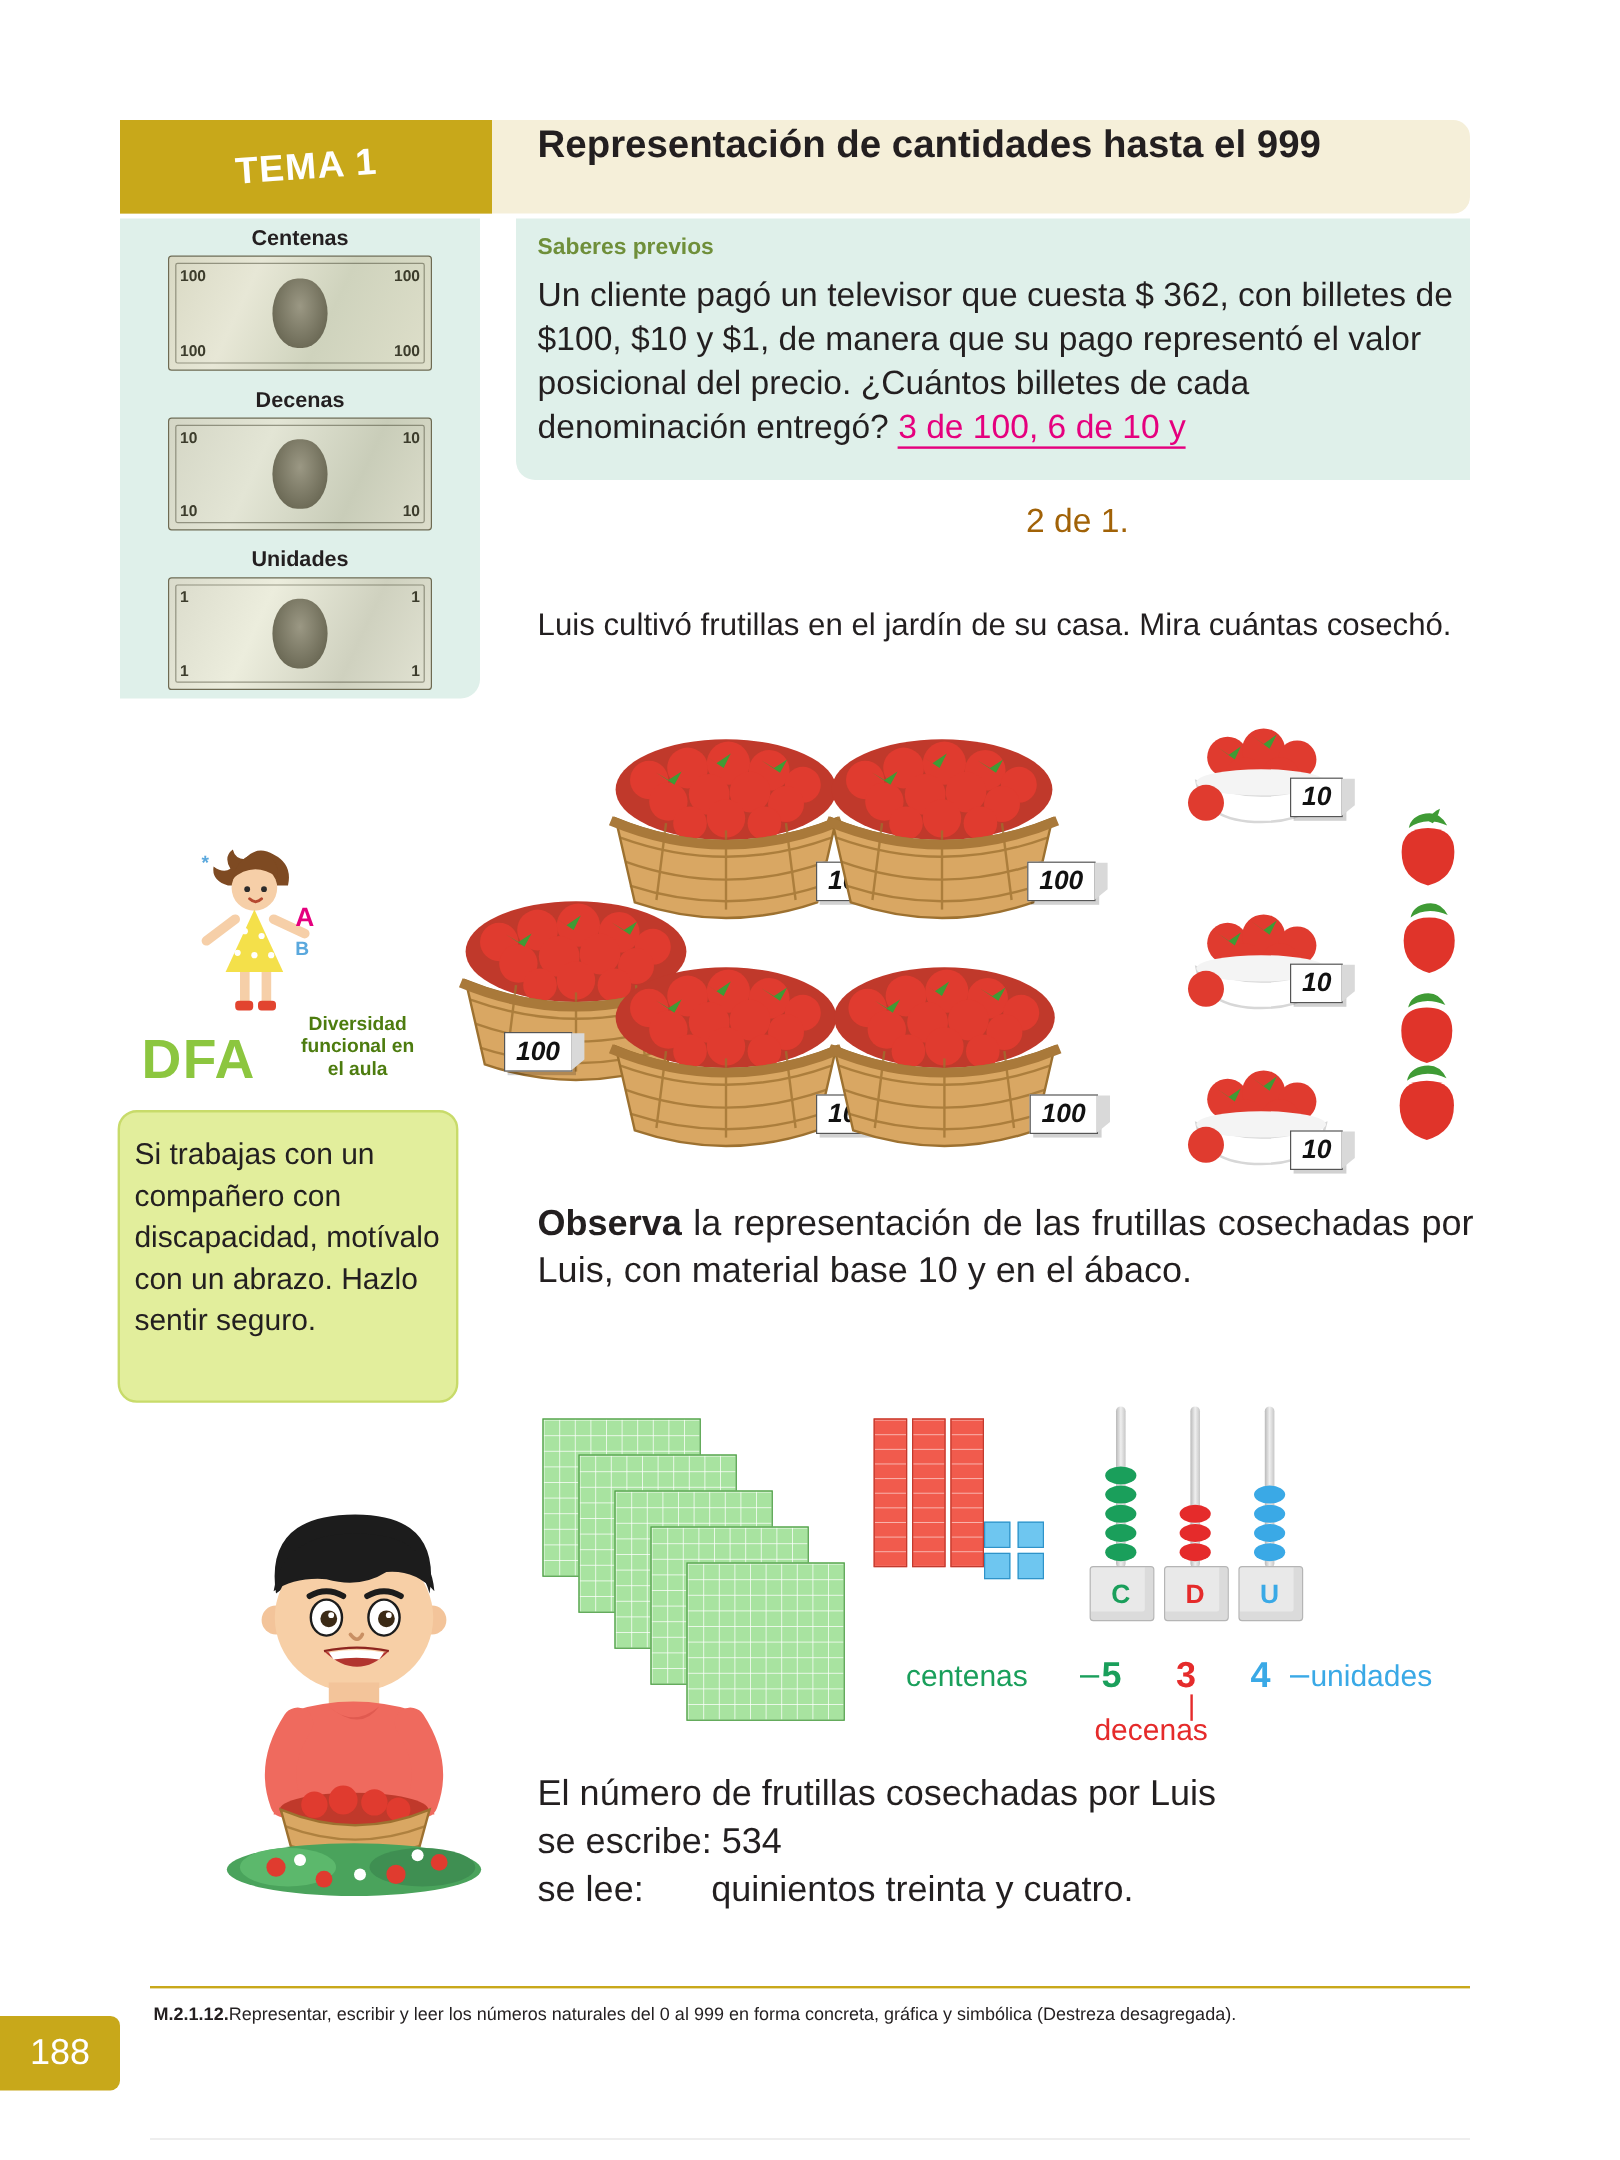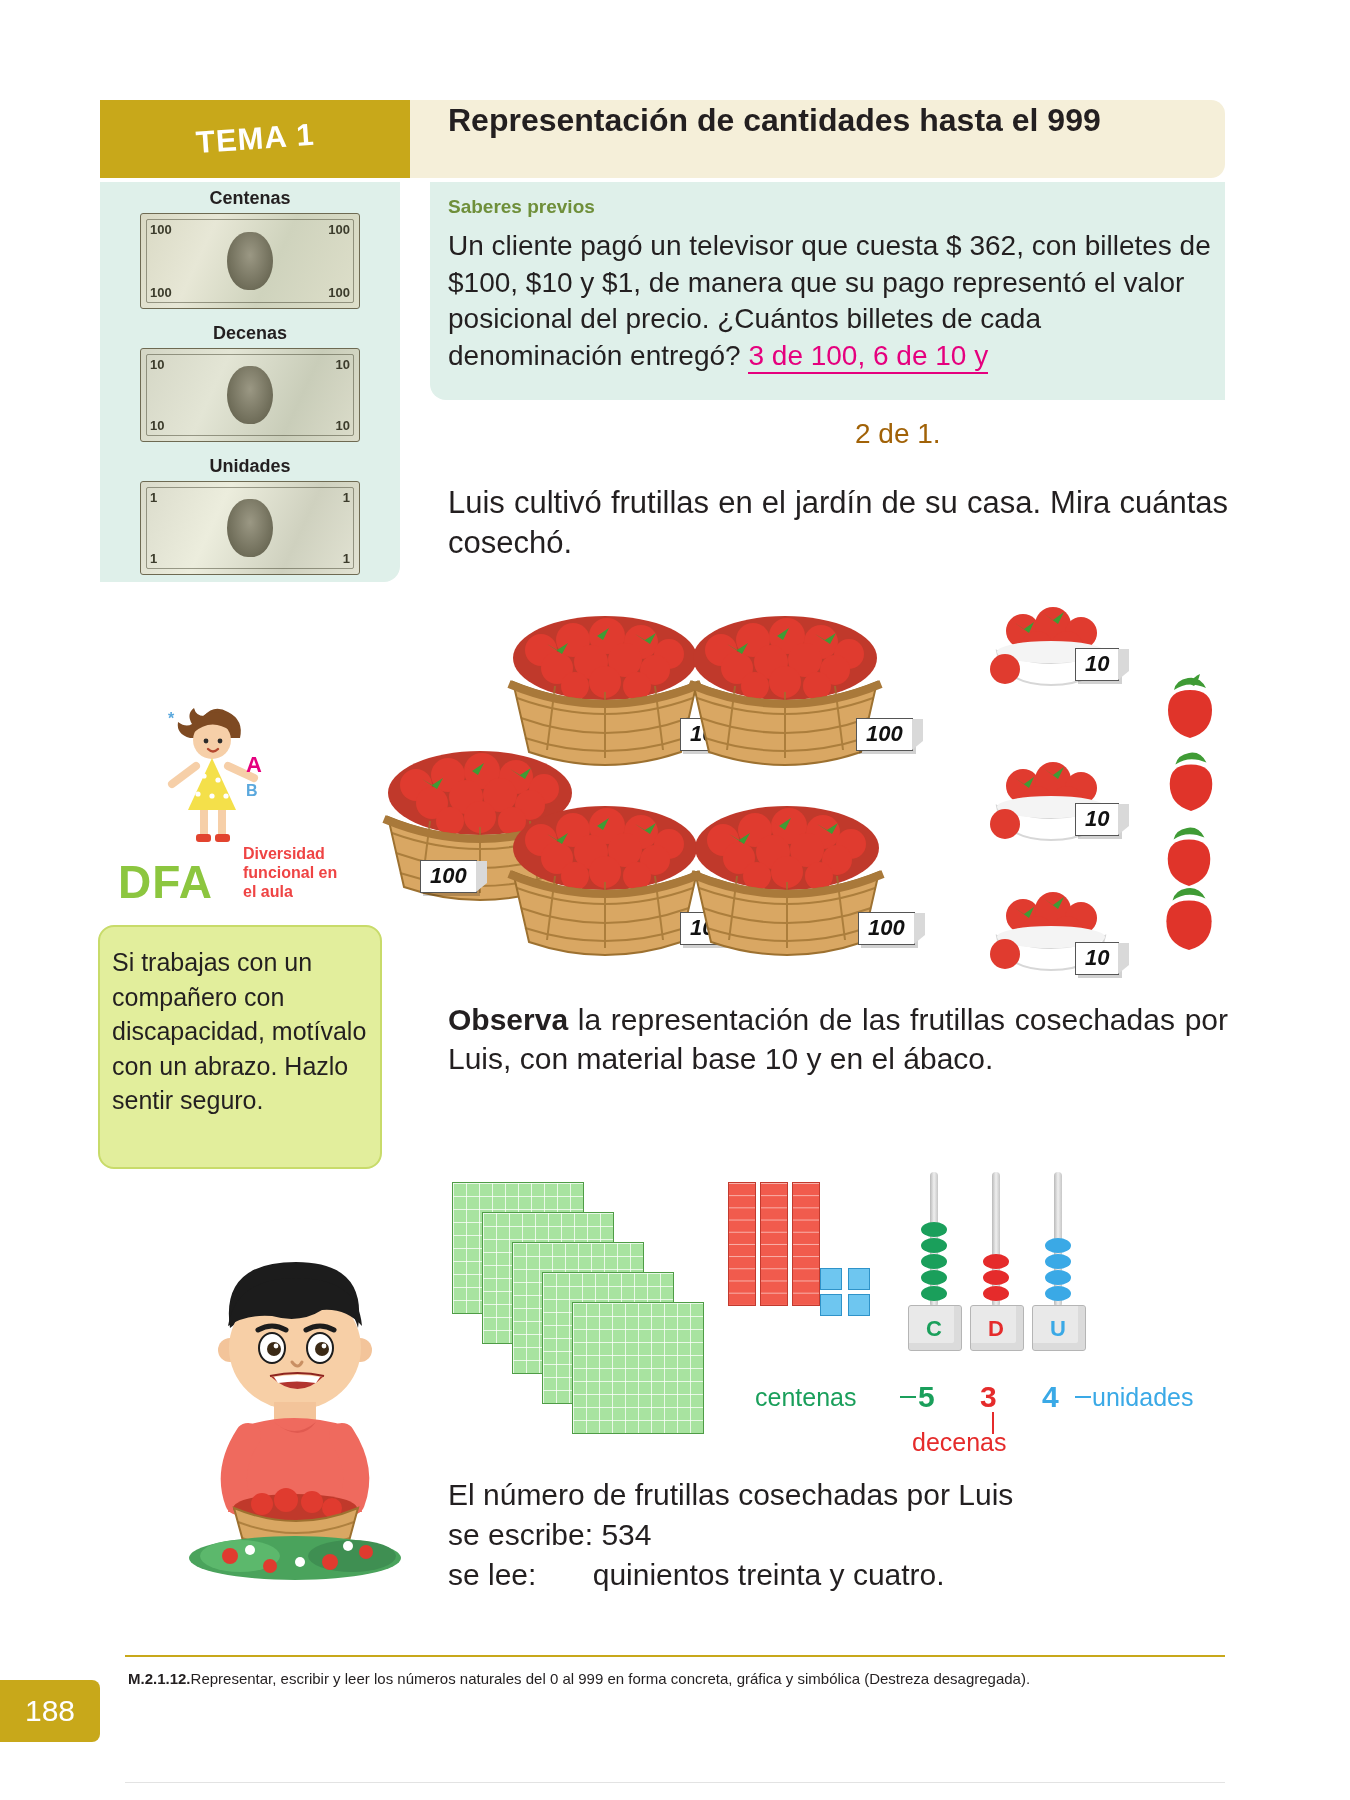--- a/index.html
+++ b/index.html
@@ -79,8 +79,8 @@
 
   
   .intro{
-    position:absolute;left:448px;top:483px;width:780px;
-    font-size:31px;line-height:1.28;text-align:justify;
+    position:absolute;left:448px;top:504px;width:780px;
+    font-size:26px;line-height:1.28;text-align:justify;
   }
 
   

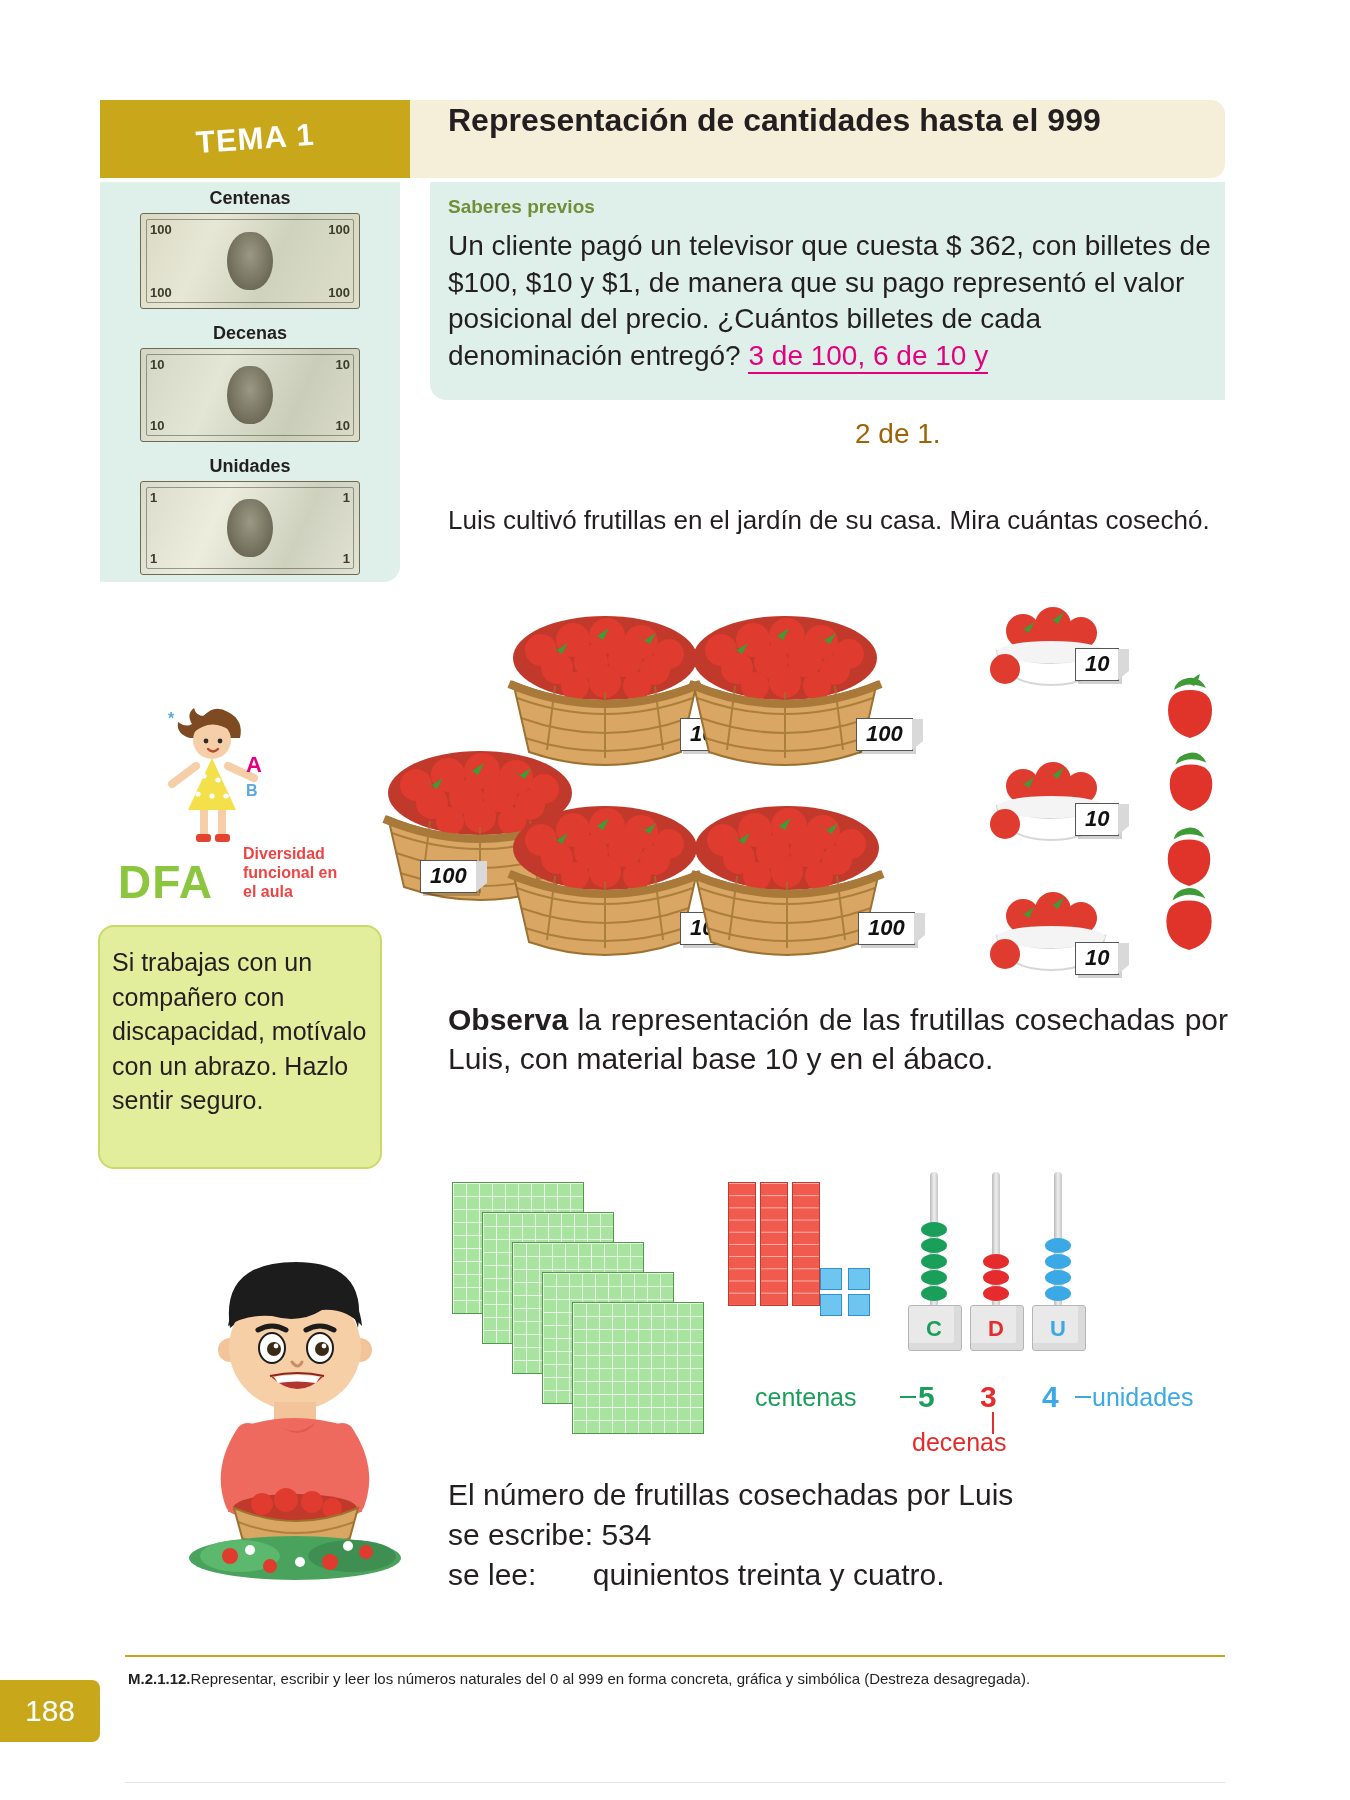--- a/index.html
+++ b/index.html
@@ -91,7 +91,7 @@
   }
   .dfa-sub{
     position:absolute;left:243px;top:845px;width:110px;font-size:16px;line-height:1.18;
-    font-weight:bold;color:#ef4444;
+    font-weight:bold;color:#4d7c0f;text-align:center;
   }
   .dfa-box{
     position:absolute;left:98px;top:925px;width:280px;height:240px;

